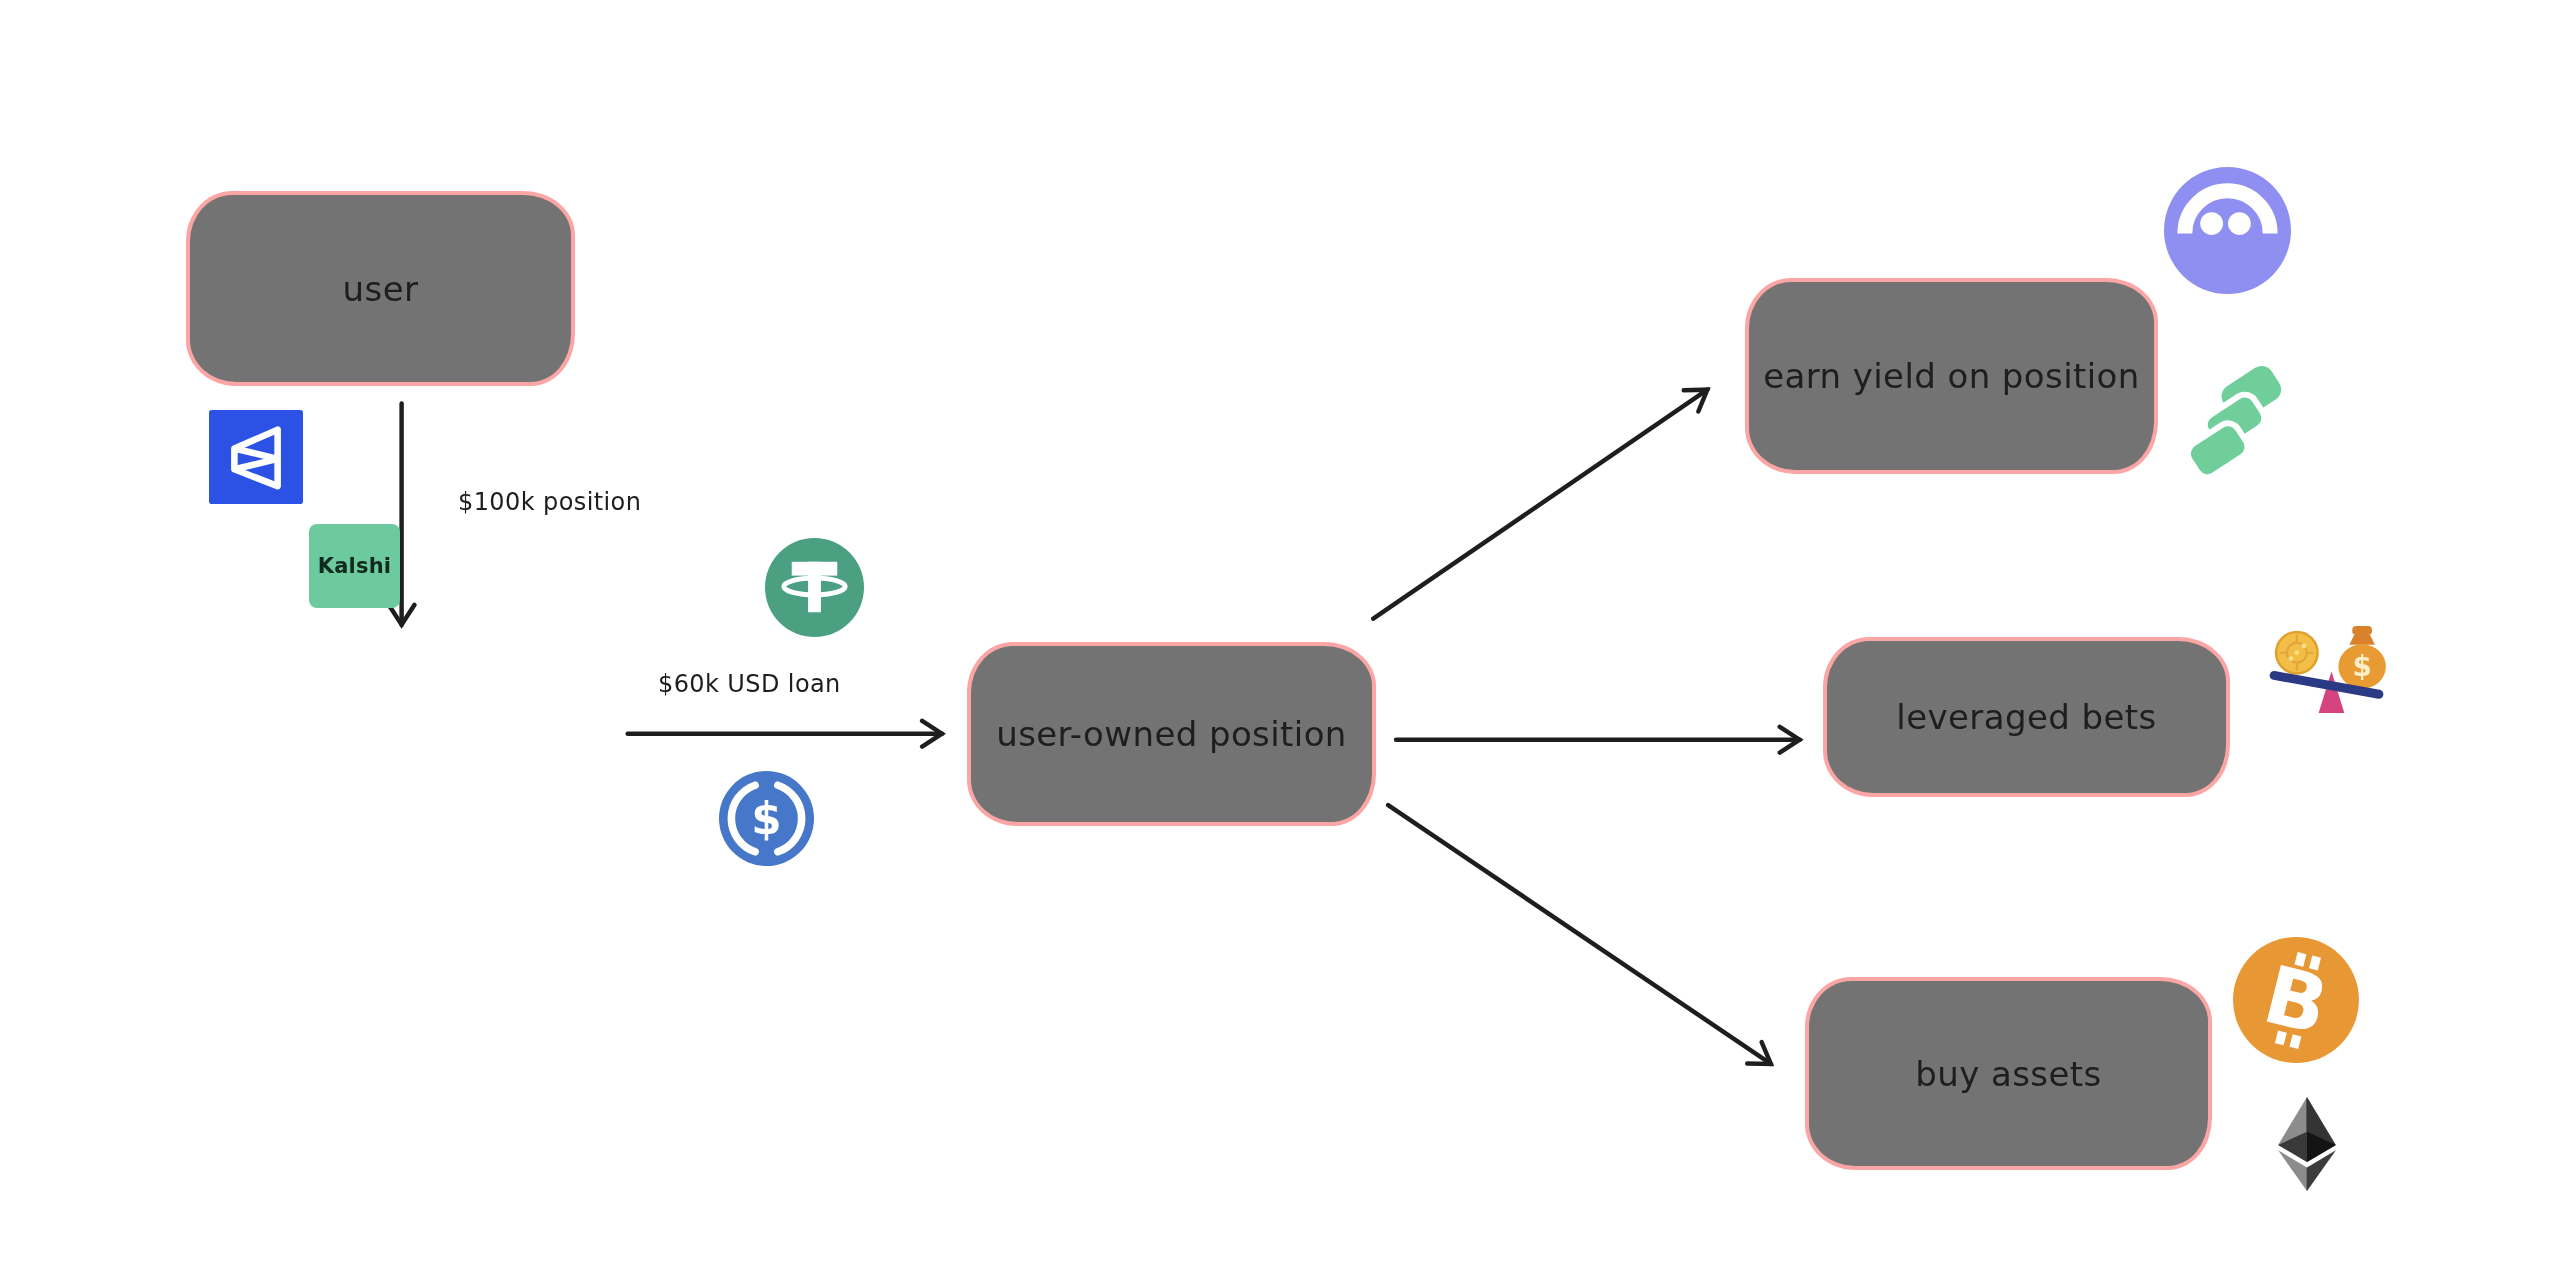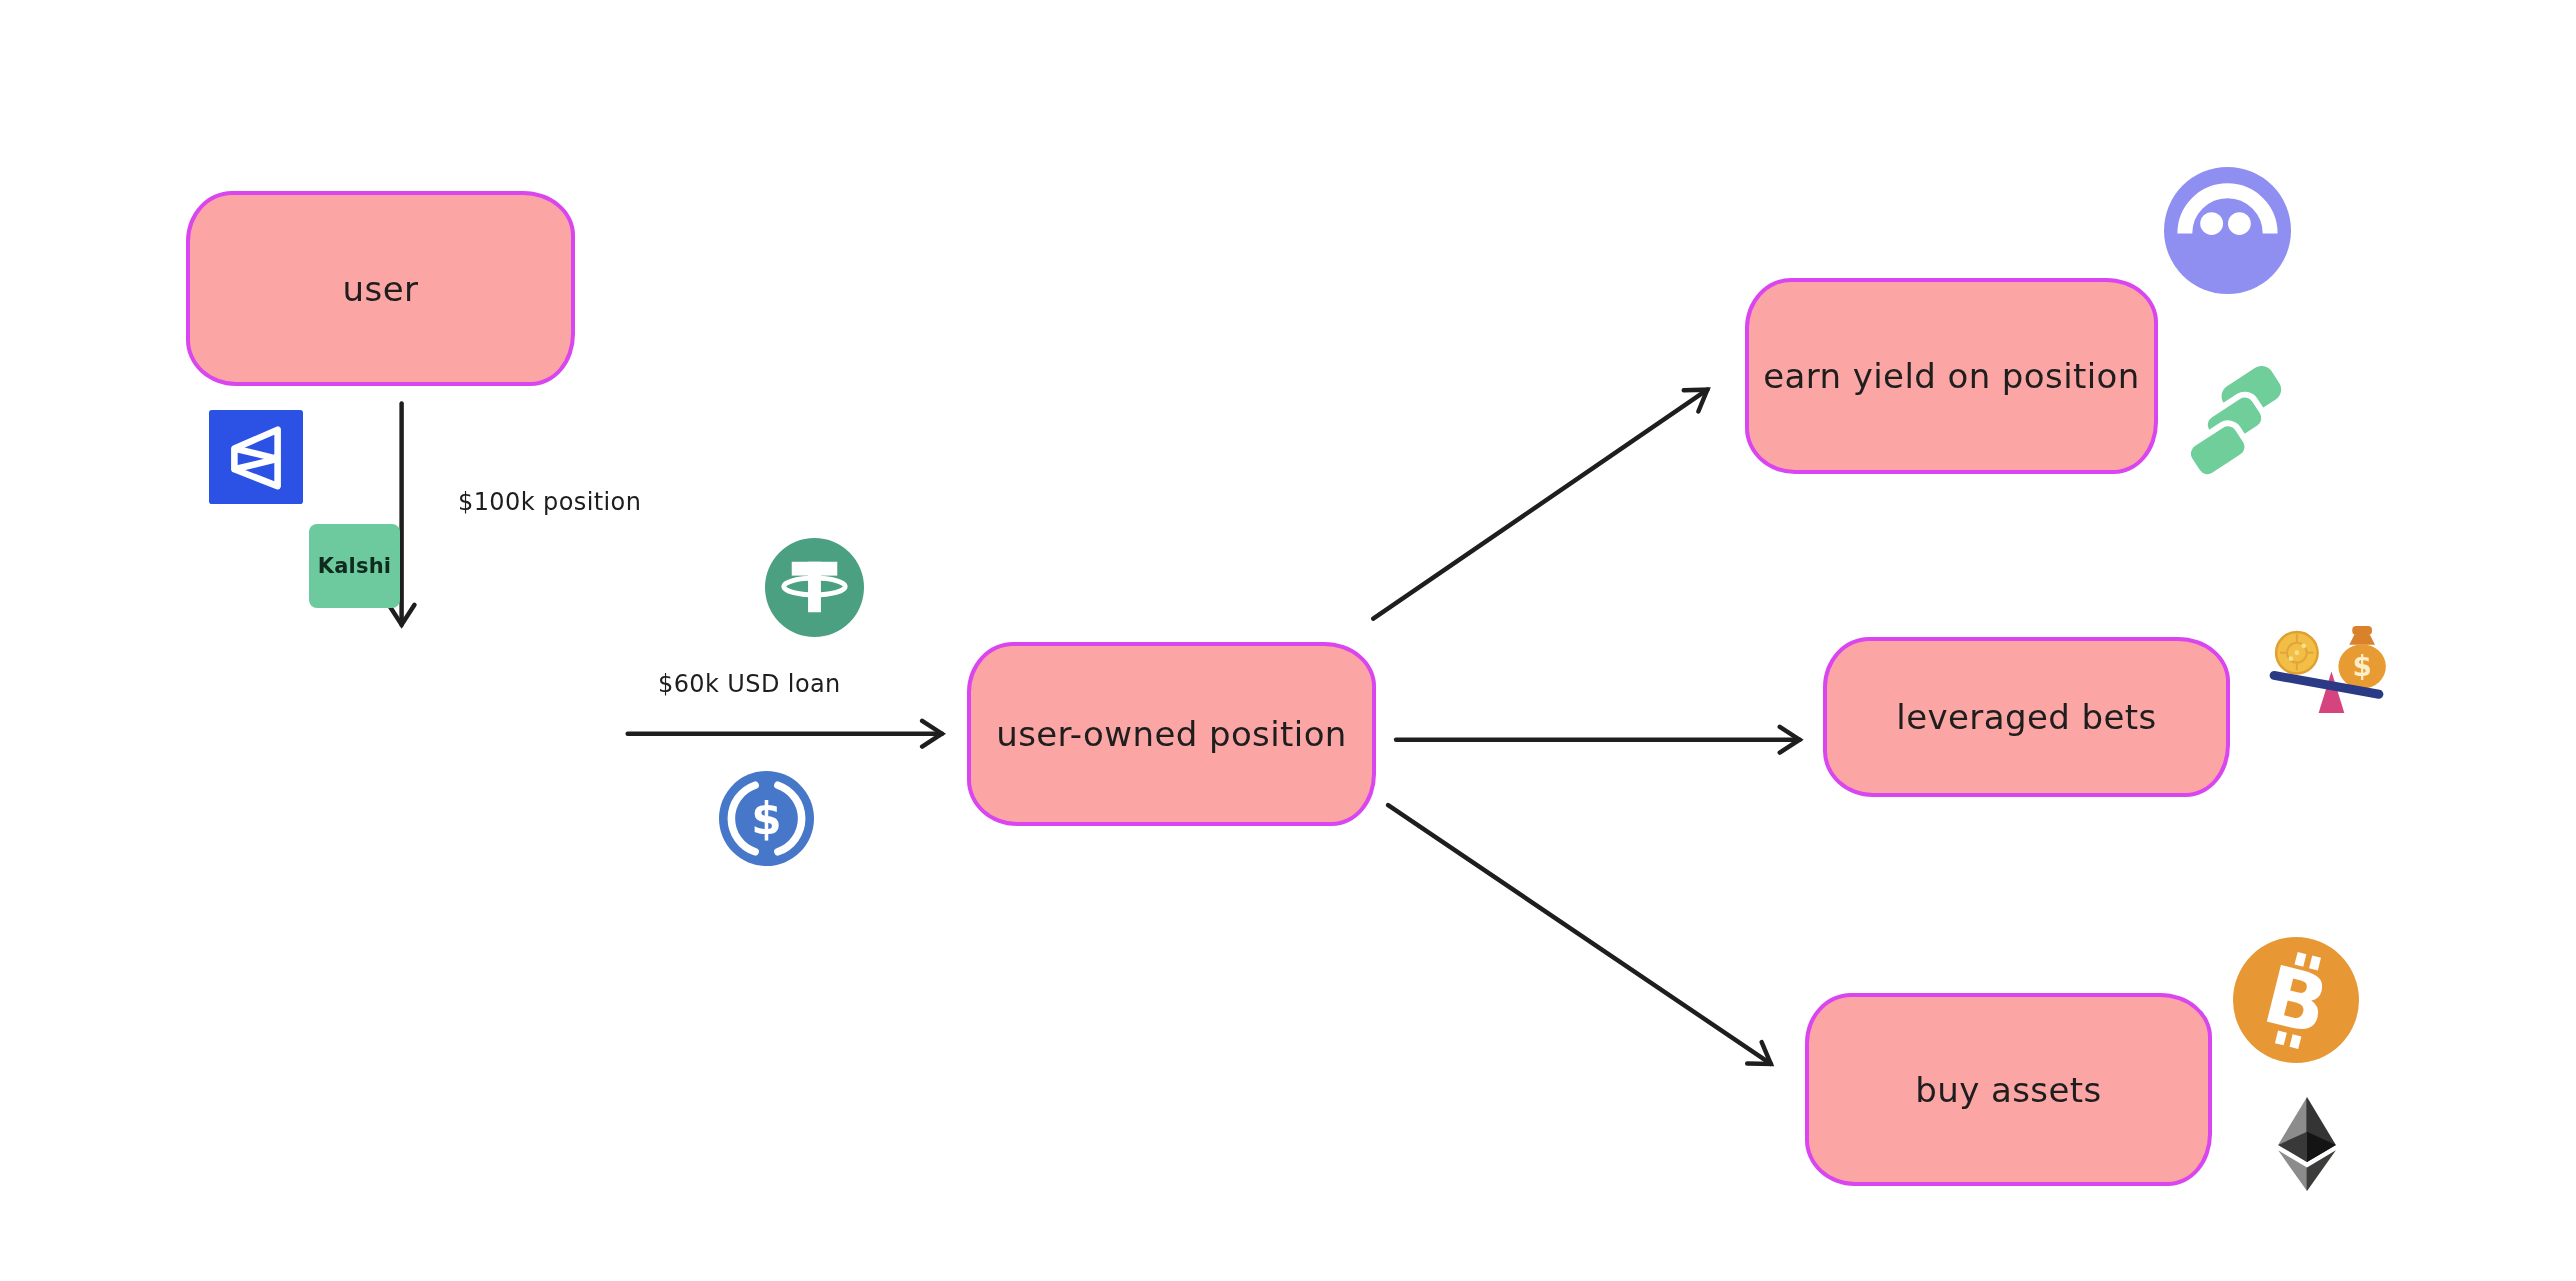--- a/index.html
+++ b/index.html
@@ -15,9 +15,9 @@
   .node{
     position:absolute;
     box-sizing:border-box;
-    border:4px solid #d946ef;
+    border:4px solid #fca5a5;
     border-radius:46px 52px 44px 50px / 50px 44px 52px 46px;
-    background:#fca5a5;
+    background:#737373;
     display:flex;align-items:center;justify-content:center;
     font-size:34px;letter-spacing:0.4px;
   }

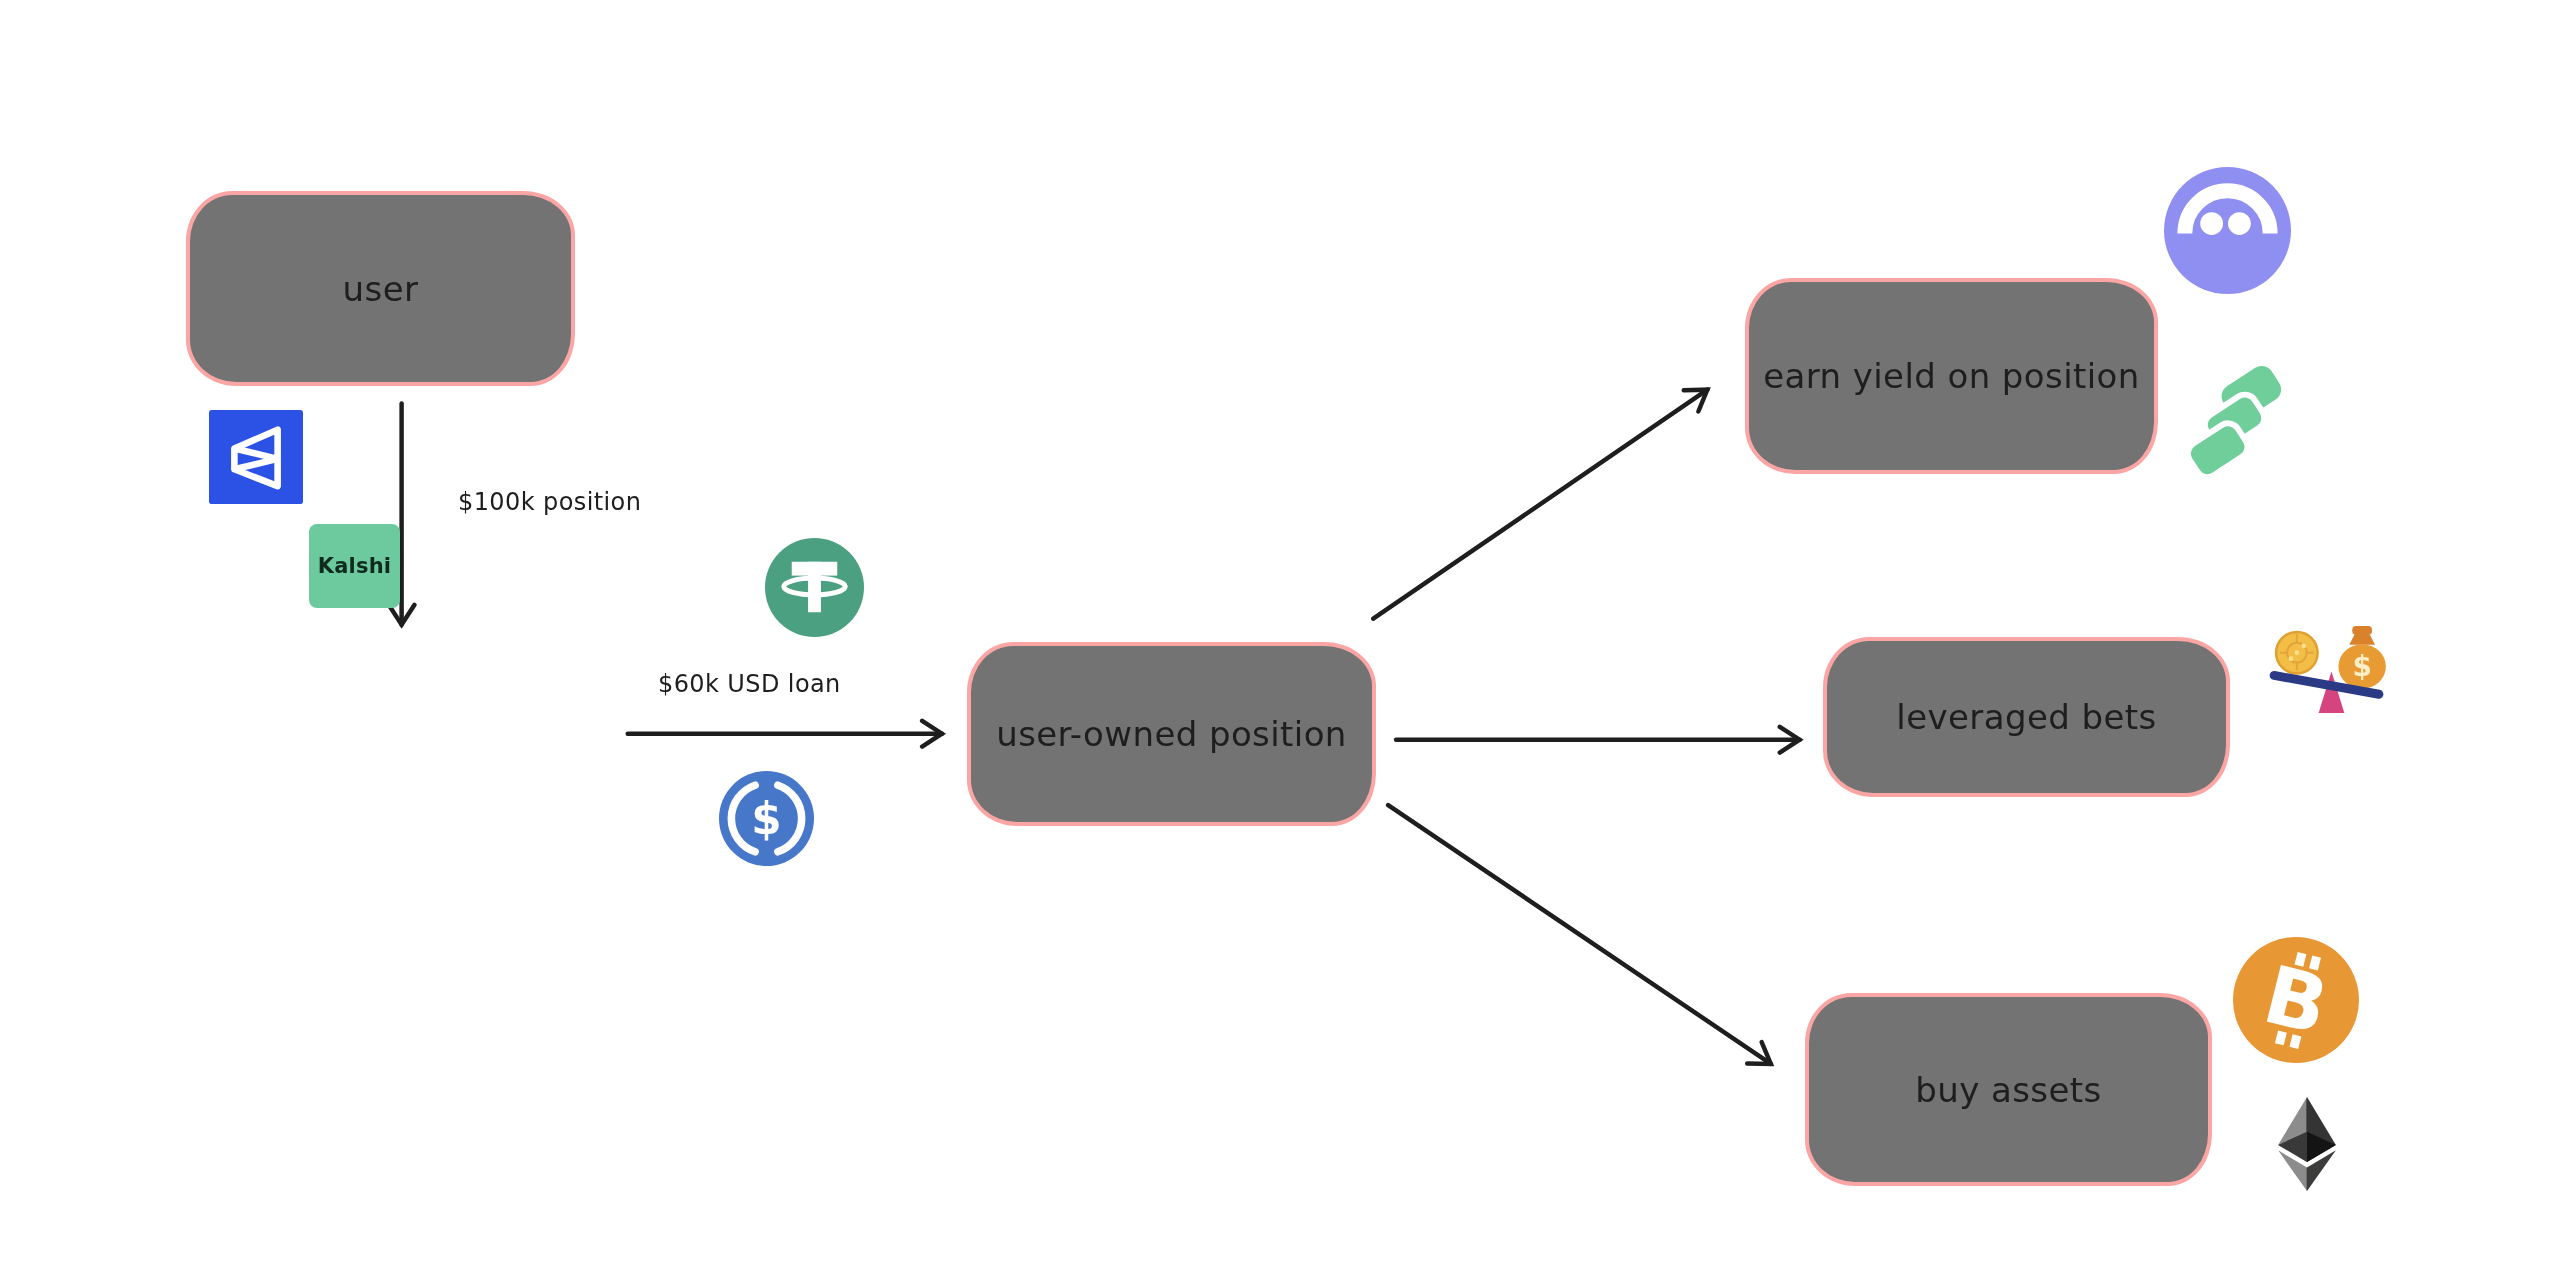--- a/index.html
+++ b/index.html
@@ -71,7 +71,7 @@
     <span>leveraged bets</span>
   </div>
 
-  <div class="node" style="left:1805px;top:977px;width:407px;height:193px;margin-top:16px;">
+  <div class="node" style="left:1805px;top:977px;width:407px;height:193px;">
     <span>buy assets</span>
   </div>
 

